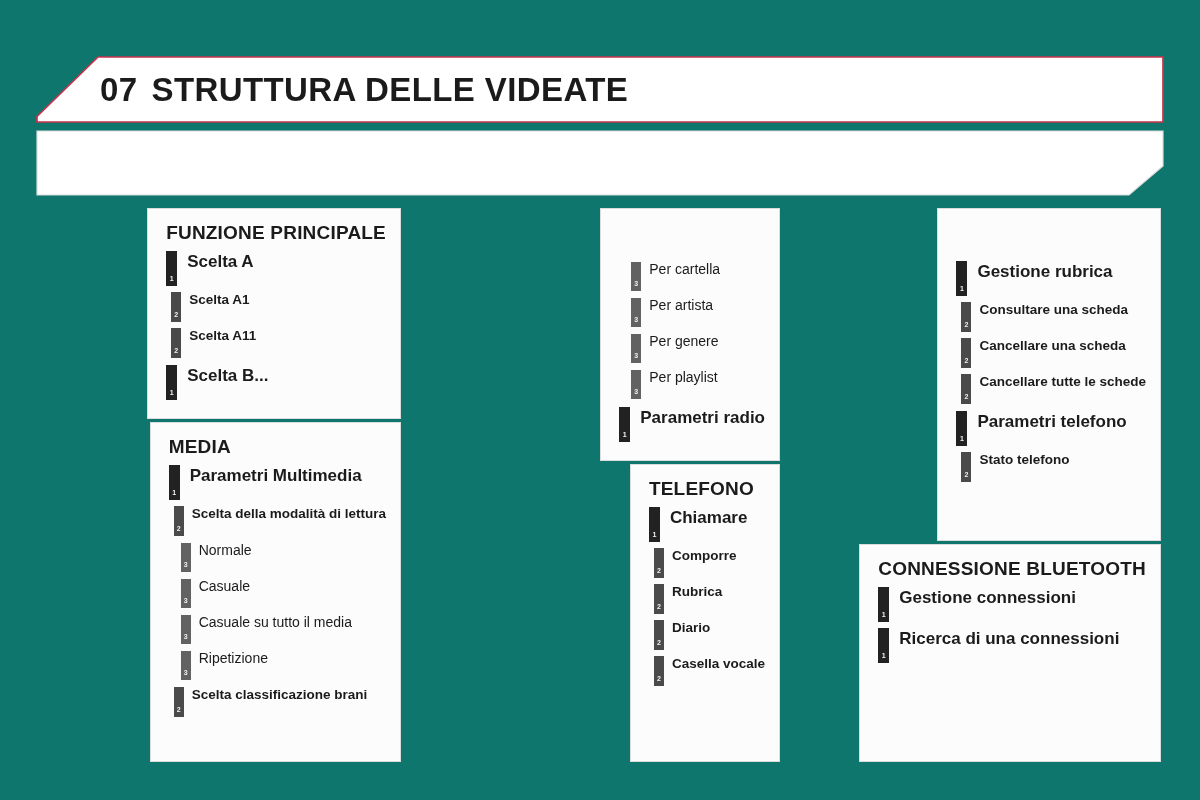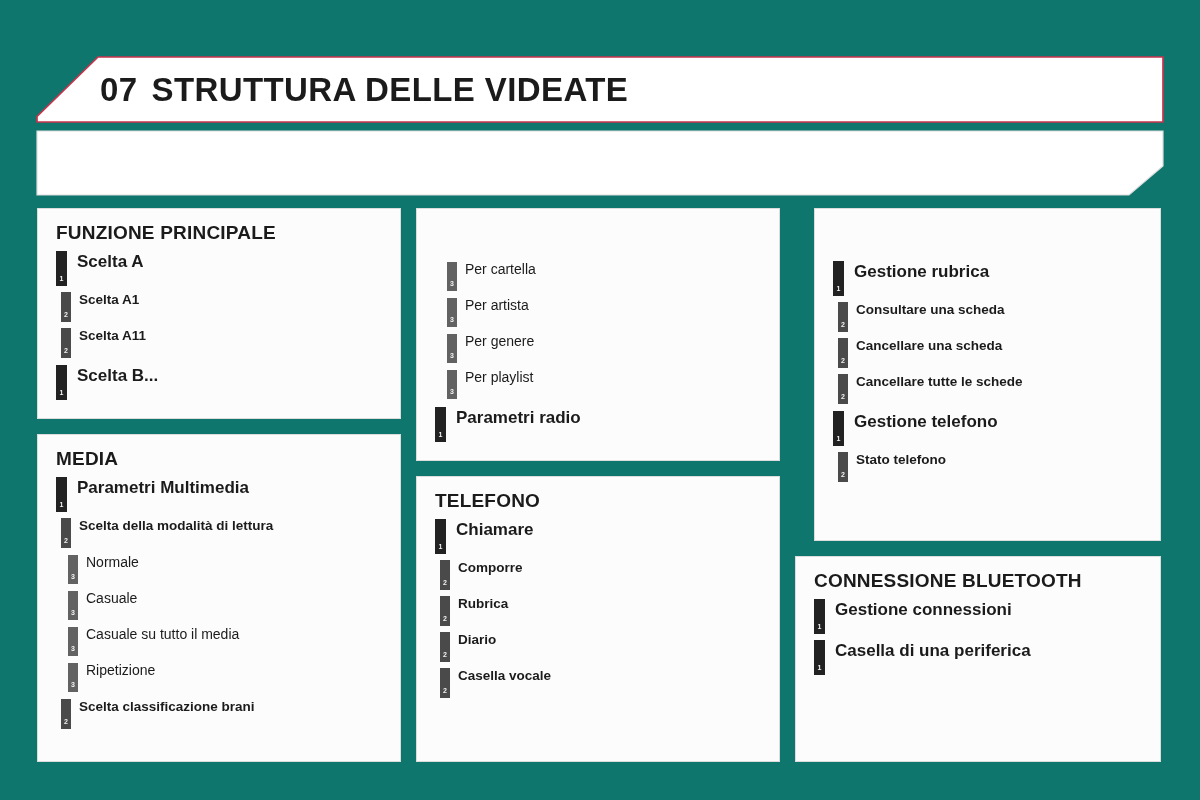--- a/index.html
+++ b/index.html
@@ -55,7 +55,7 @@
     display: flex;
     gap: 15px;
   }
-  .column { display: flex; flex-direction: column; gap: 15px; }
+  .column { display: flex; flex-direction: column; gap: 3px; align-items: flex-end; }
   .col-1 { width: 364px; }
   .col-2 { width: 364px; }
   .col-3 { width: 366px; }

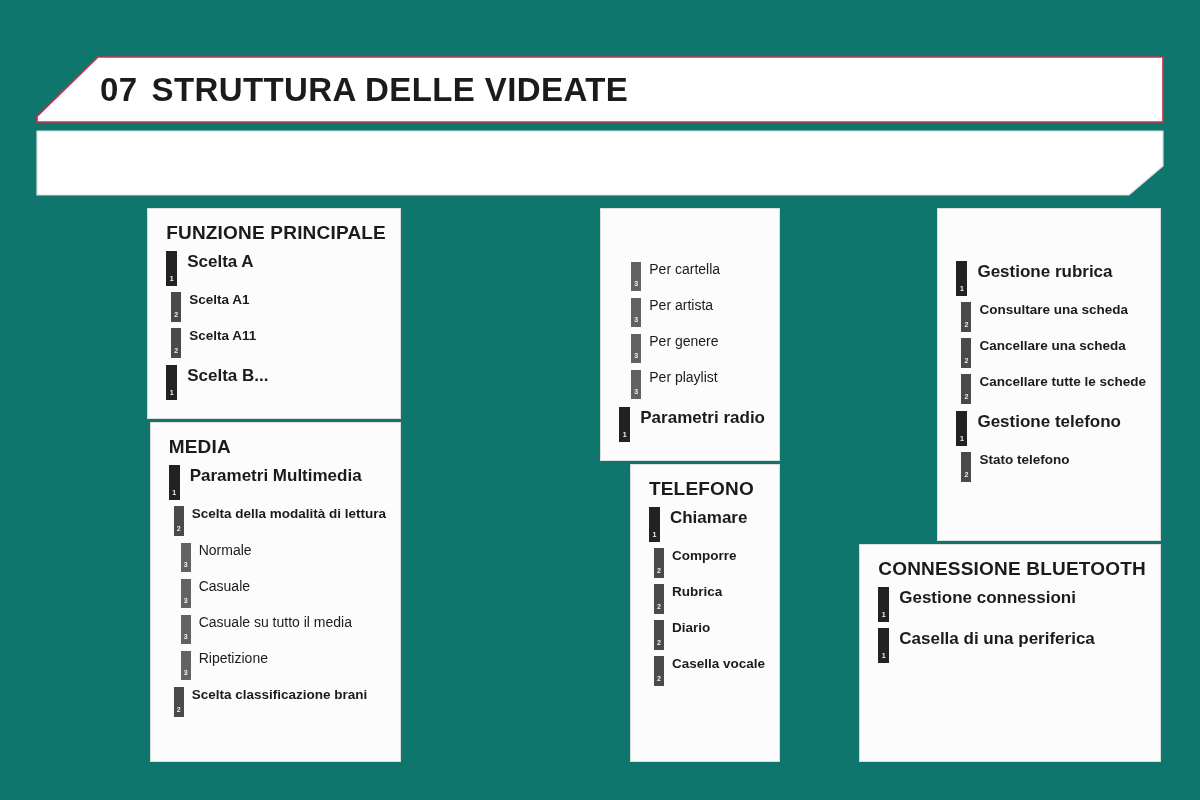--- a/index.html
+++ b/index.html
@@ -326,7 +326,7 @@
           <span class="badge">
               <span>1</span>
             </span>
-          <span class="row-label">Gestione telefono</span>
+          <span class="row-label">Parametri telefono</span>
         </div>
         <div class="row lvl2">
           <span class="badge">

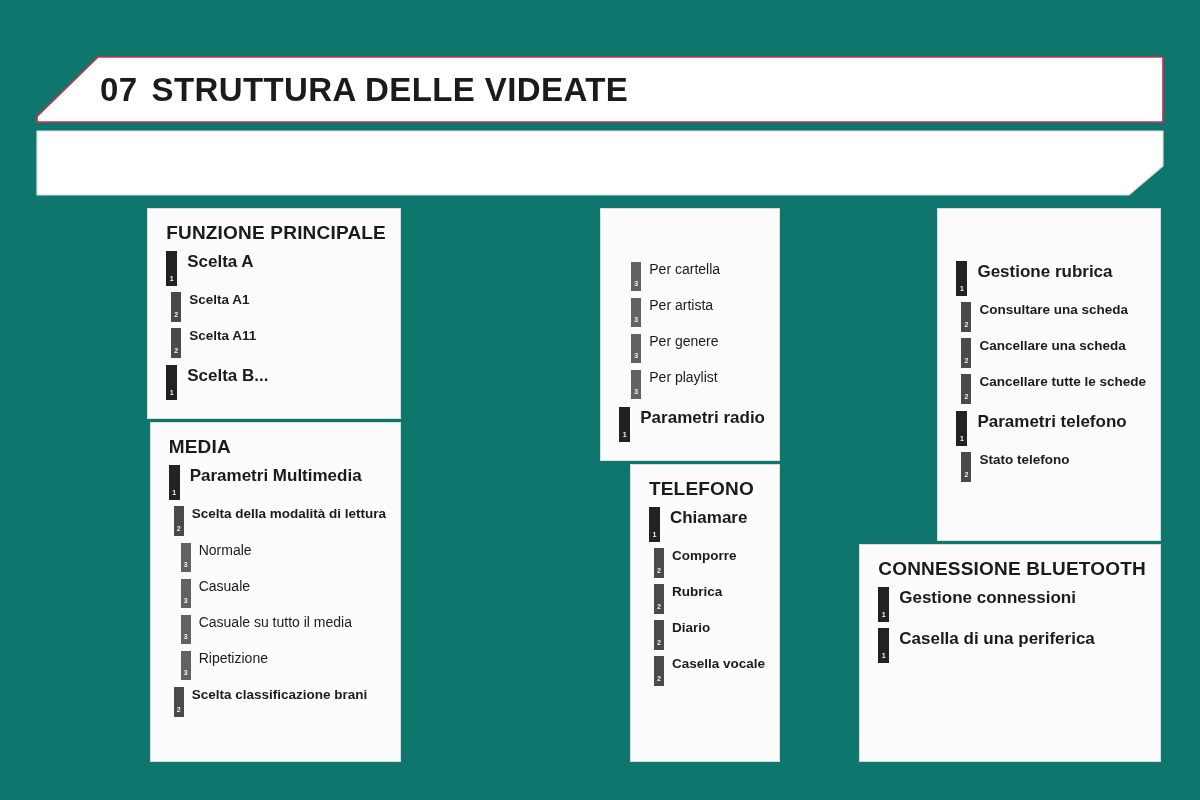--- a/index.html
+++ b/index.html
@@ -349,7 +349,7 @@
           <span class="badge">
               <span>1</span>
             </span>
-          <span class="row-label">Casella di una periferica</span>
+          <span class="row-label">Ricerca di una connessioni</span>
         </div>
       </div>
 

